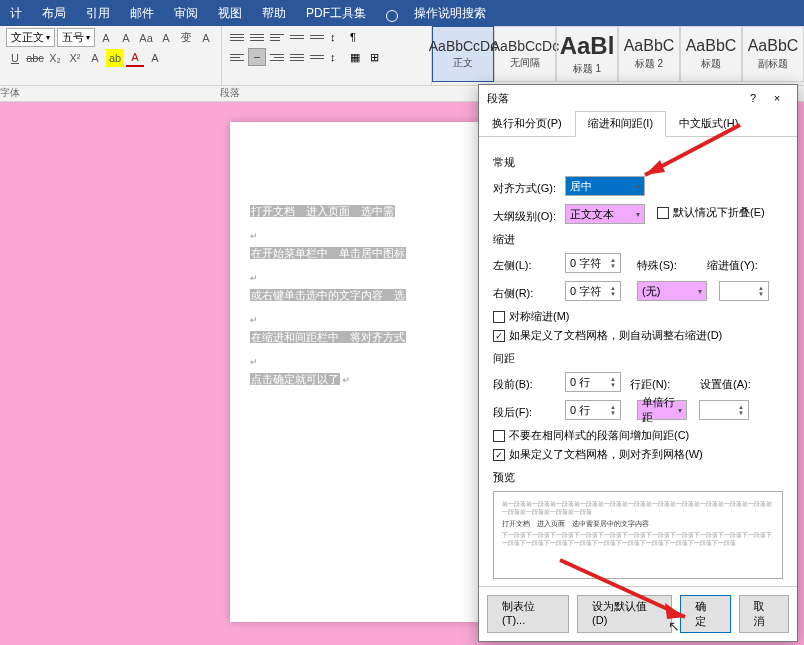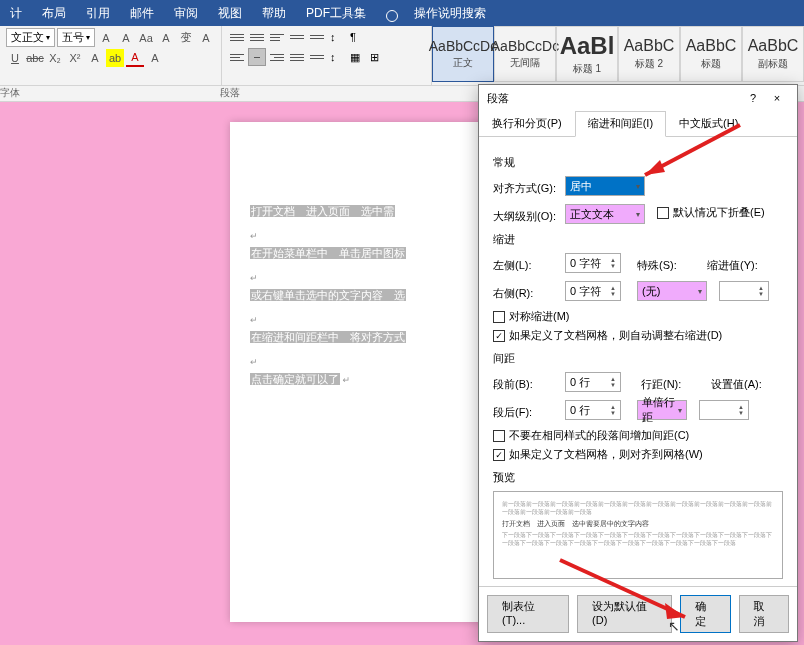--- a/index.html
+++ b/index.html
@@ -310,7 +310,7 @@
             <span>▼</span>
           </span>
         </span>
-      <span class="lbl" style="width:50px;margin-left:16px">行距(N):</span>
+      <span class="lbl" style="width:50px;margin-left:5px">行距(N):</span>
       <span class="lbl" style="width:60px;margin-left:16px">设置值(A):</span>
     </div>
     <div class="field-row">

